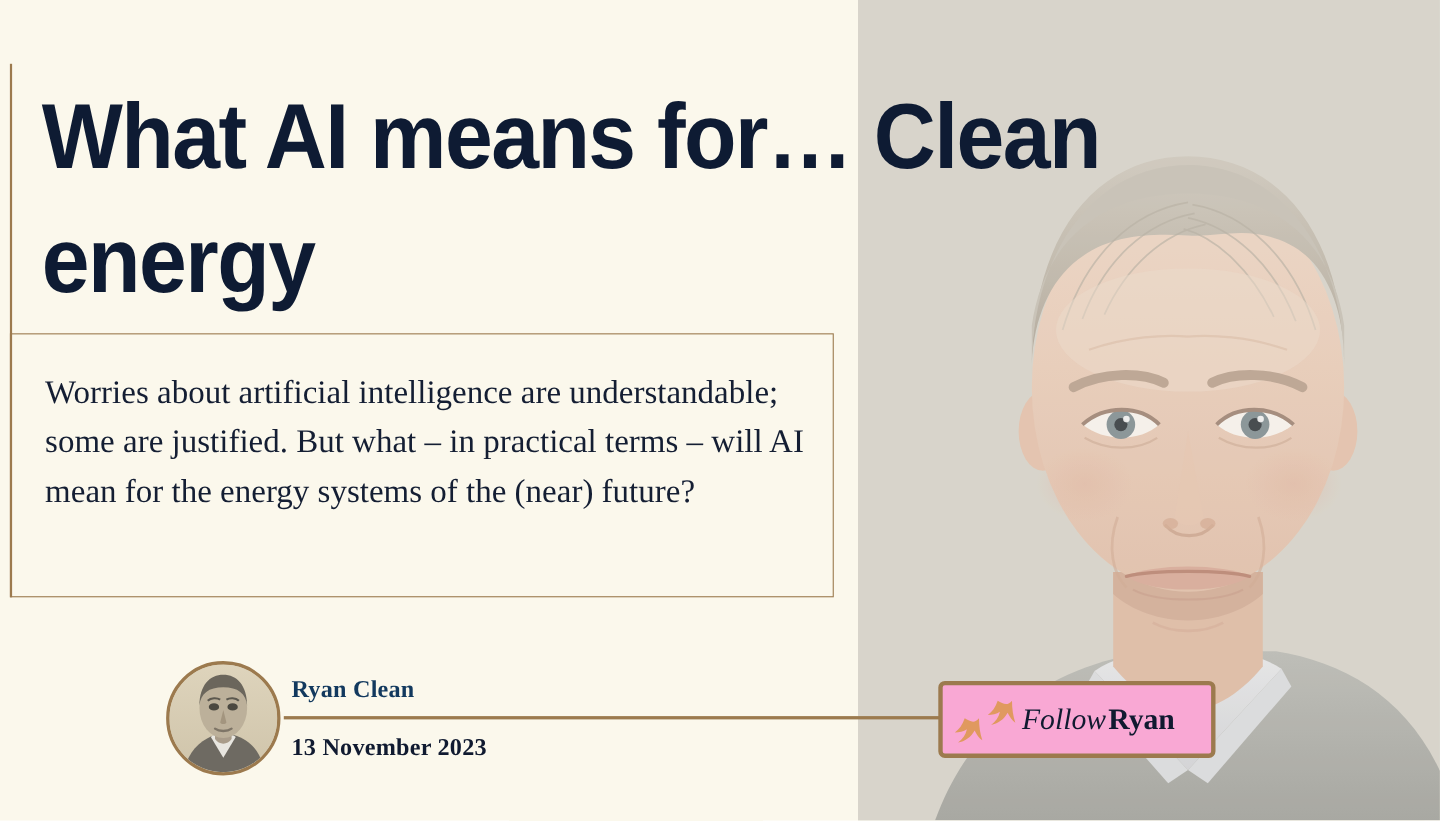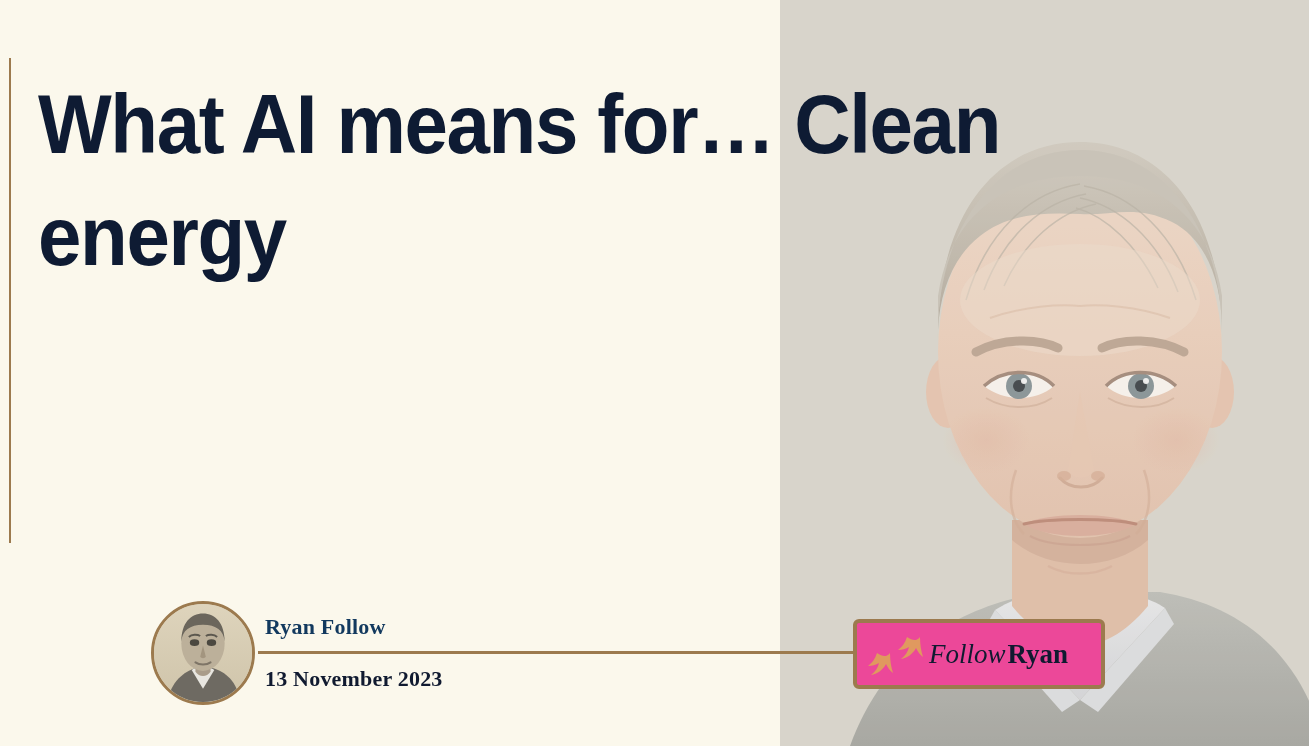--- a/index.html
+++ b/index.html
@@ -226,6 +226,9 @@
 
   <h1 id="headline">What AI means for… Clean energy</h1>
 
+  <div id="standfirst-box">
+    <p id="standfirst-text">Worries about artificial intelligence are understandable; some are justified. But what – in practical terms – will AI mean for the energy systems of the (near) future?</p>
+  </div>
 
   <div id="byline">
 

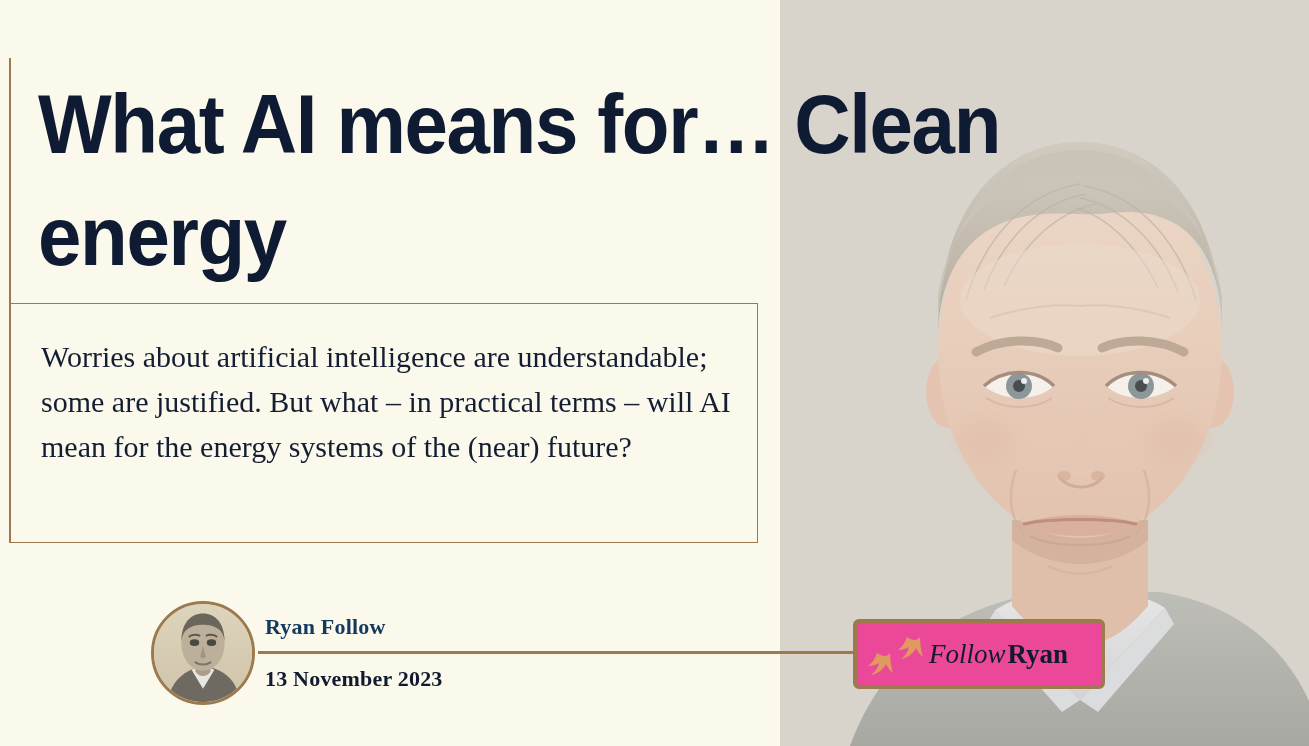--- a/index.html
+++ b/index.html
@@ -256,7 +256,7 @@
     </div>
 
     <div id="byline-text">
-      <span id="author-name">Ryan Follow</span>
+      <span id="author-name">Ryan Clean</span>
       <span id="pub-date">13 November 2023</span>
     </div>
   </div>

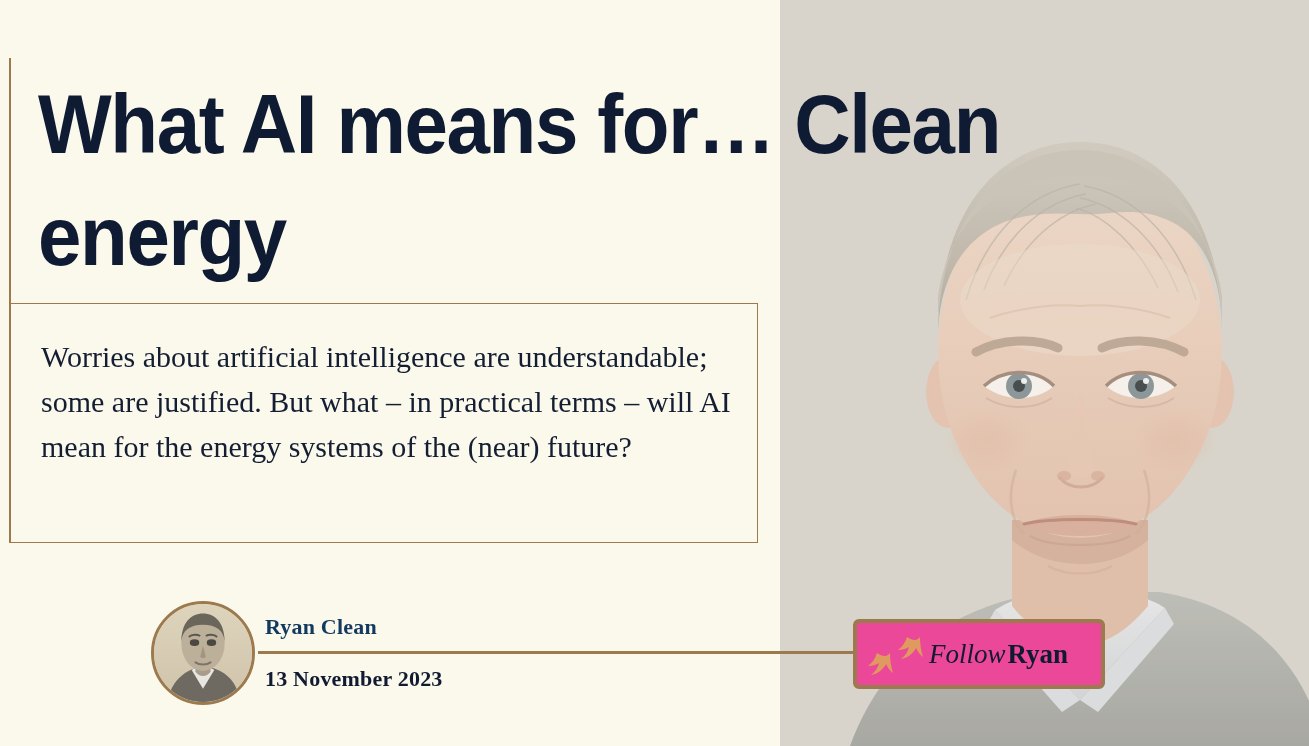--- a/index.html
+++ b/index.html
@@ -99,7 +99,7 @@
   #follow-button {
     position:absolute; left:853px; top:619px;
     width:252px; height:70px;
-    background:#ec4899;
+    background:#f9a8d4;
     border:4px solid #9C7A4E;
     border-radius:6px;
     display:flex; align-items:center;

